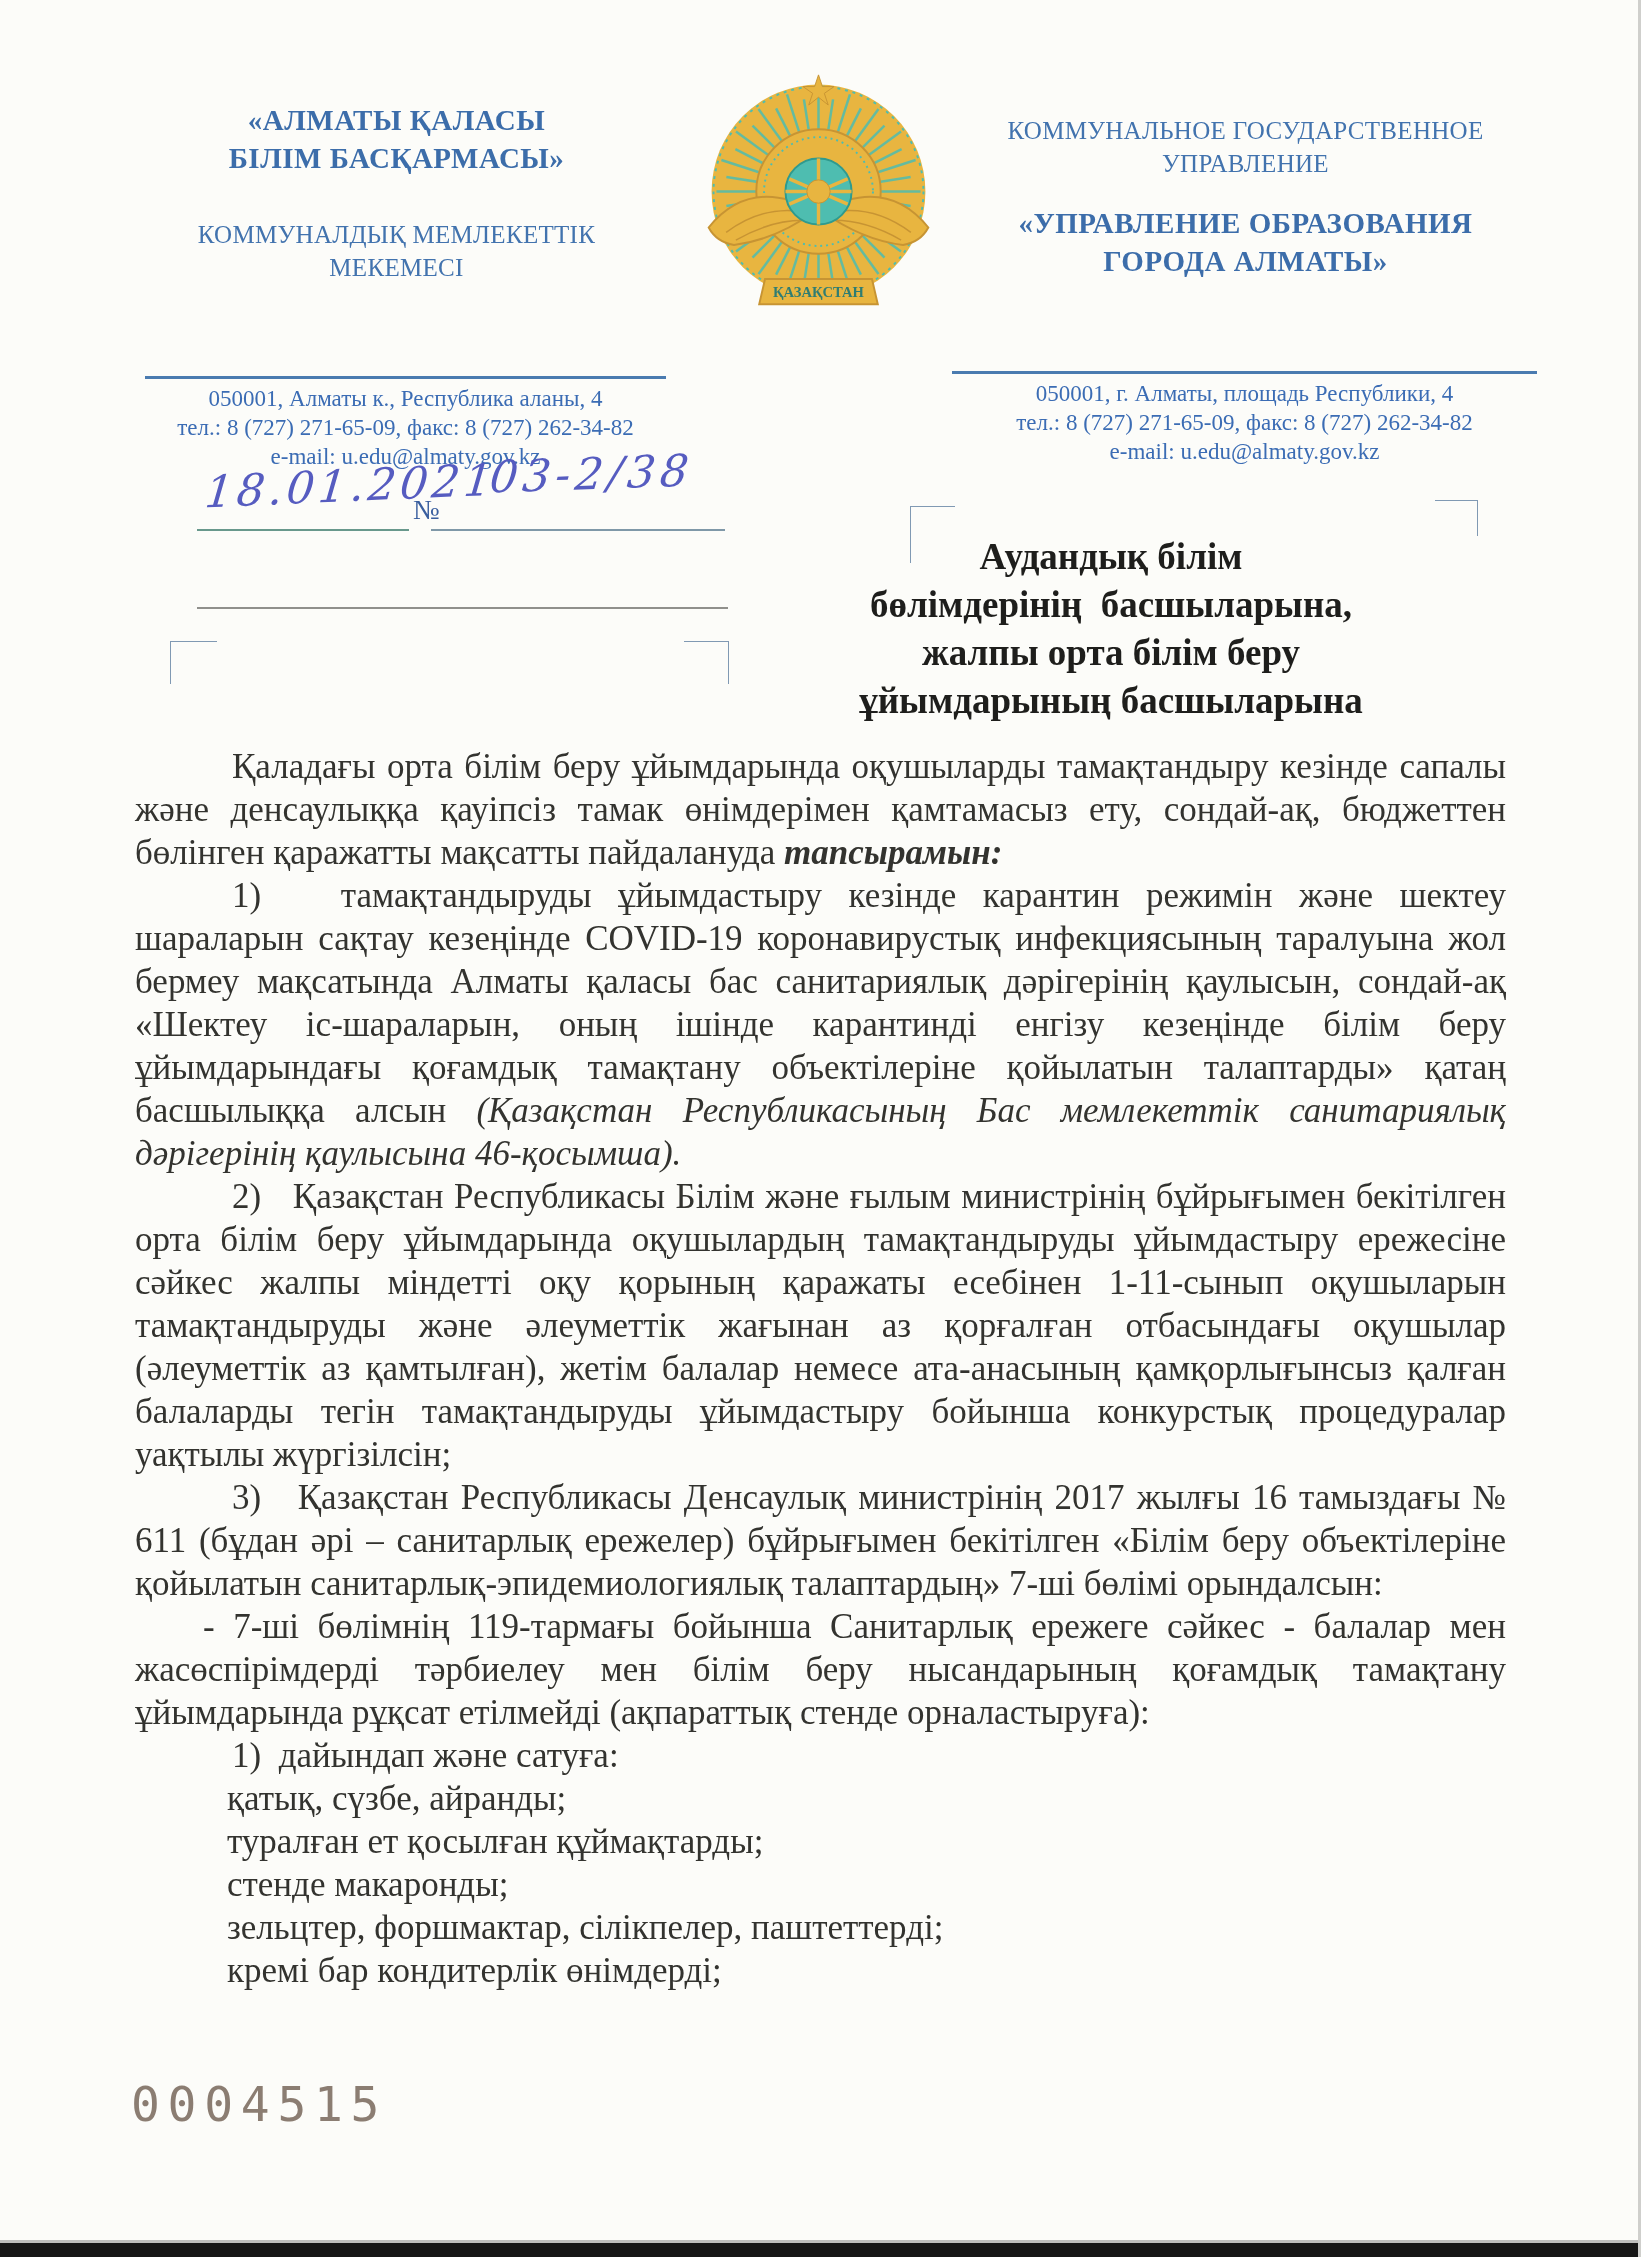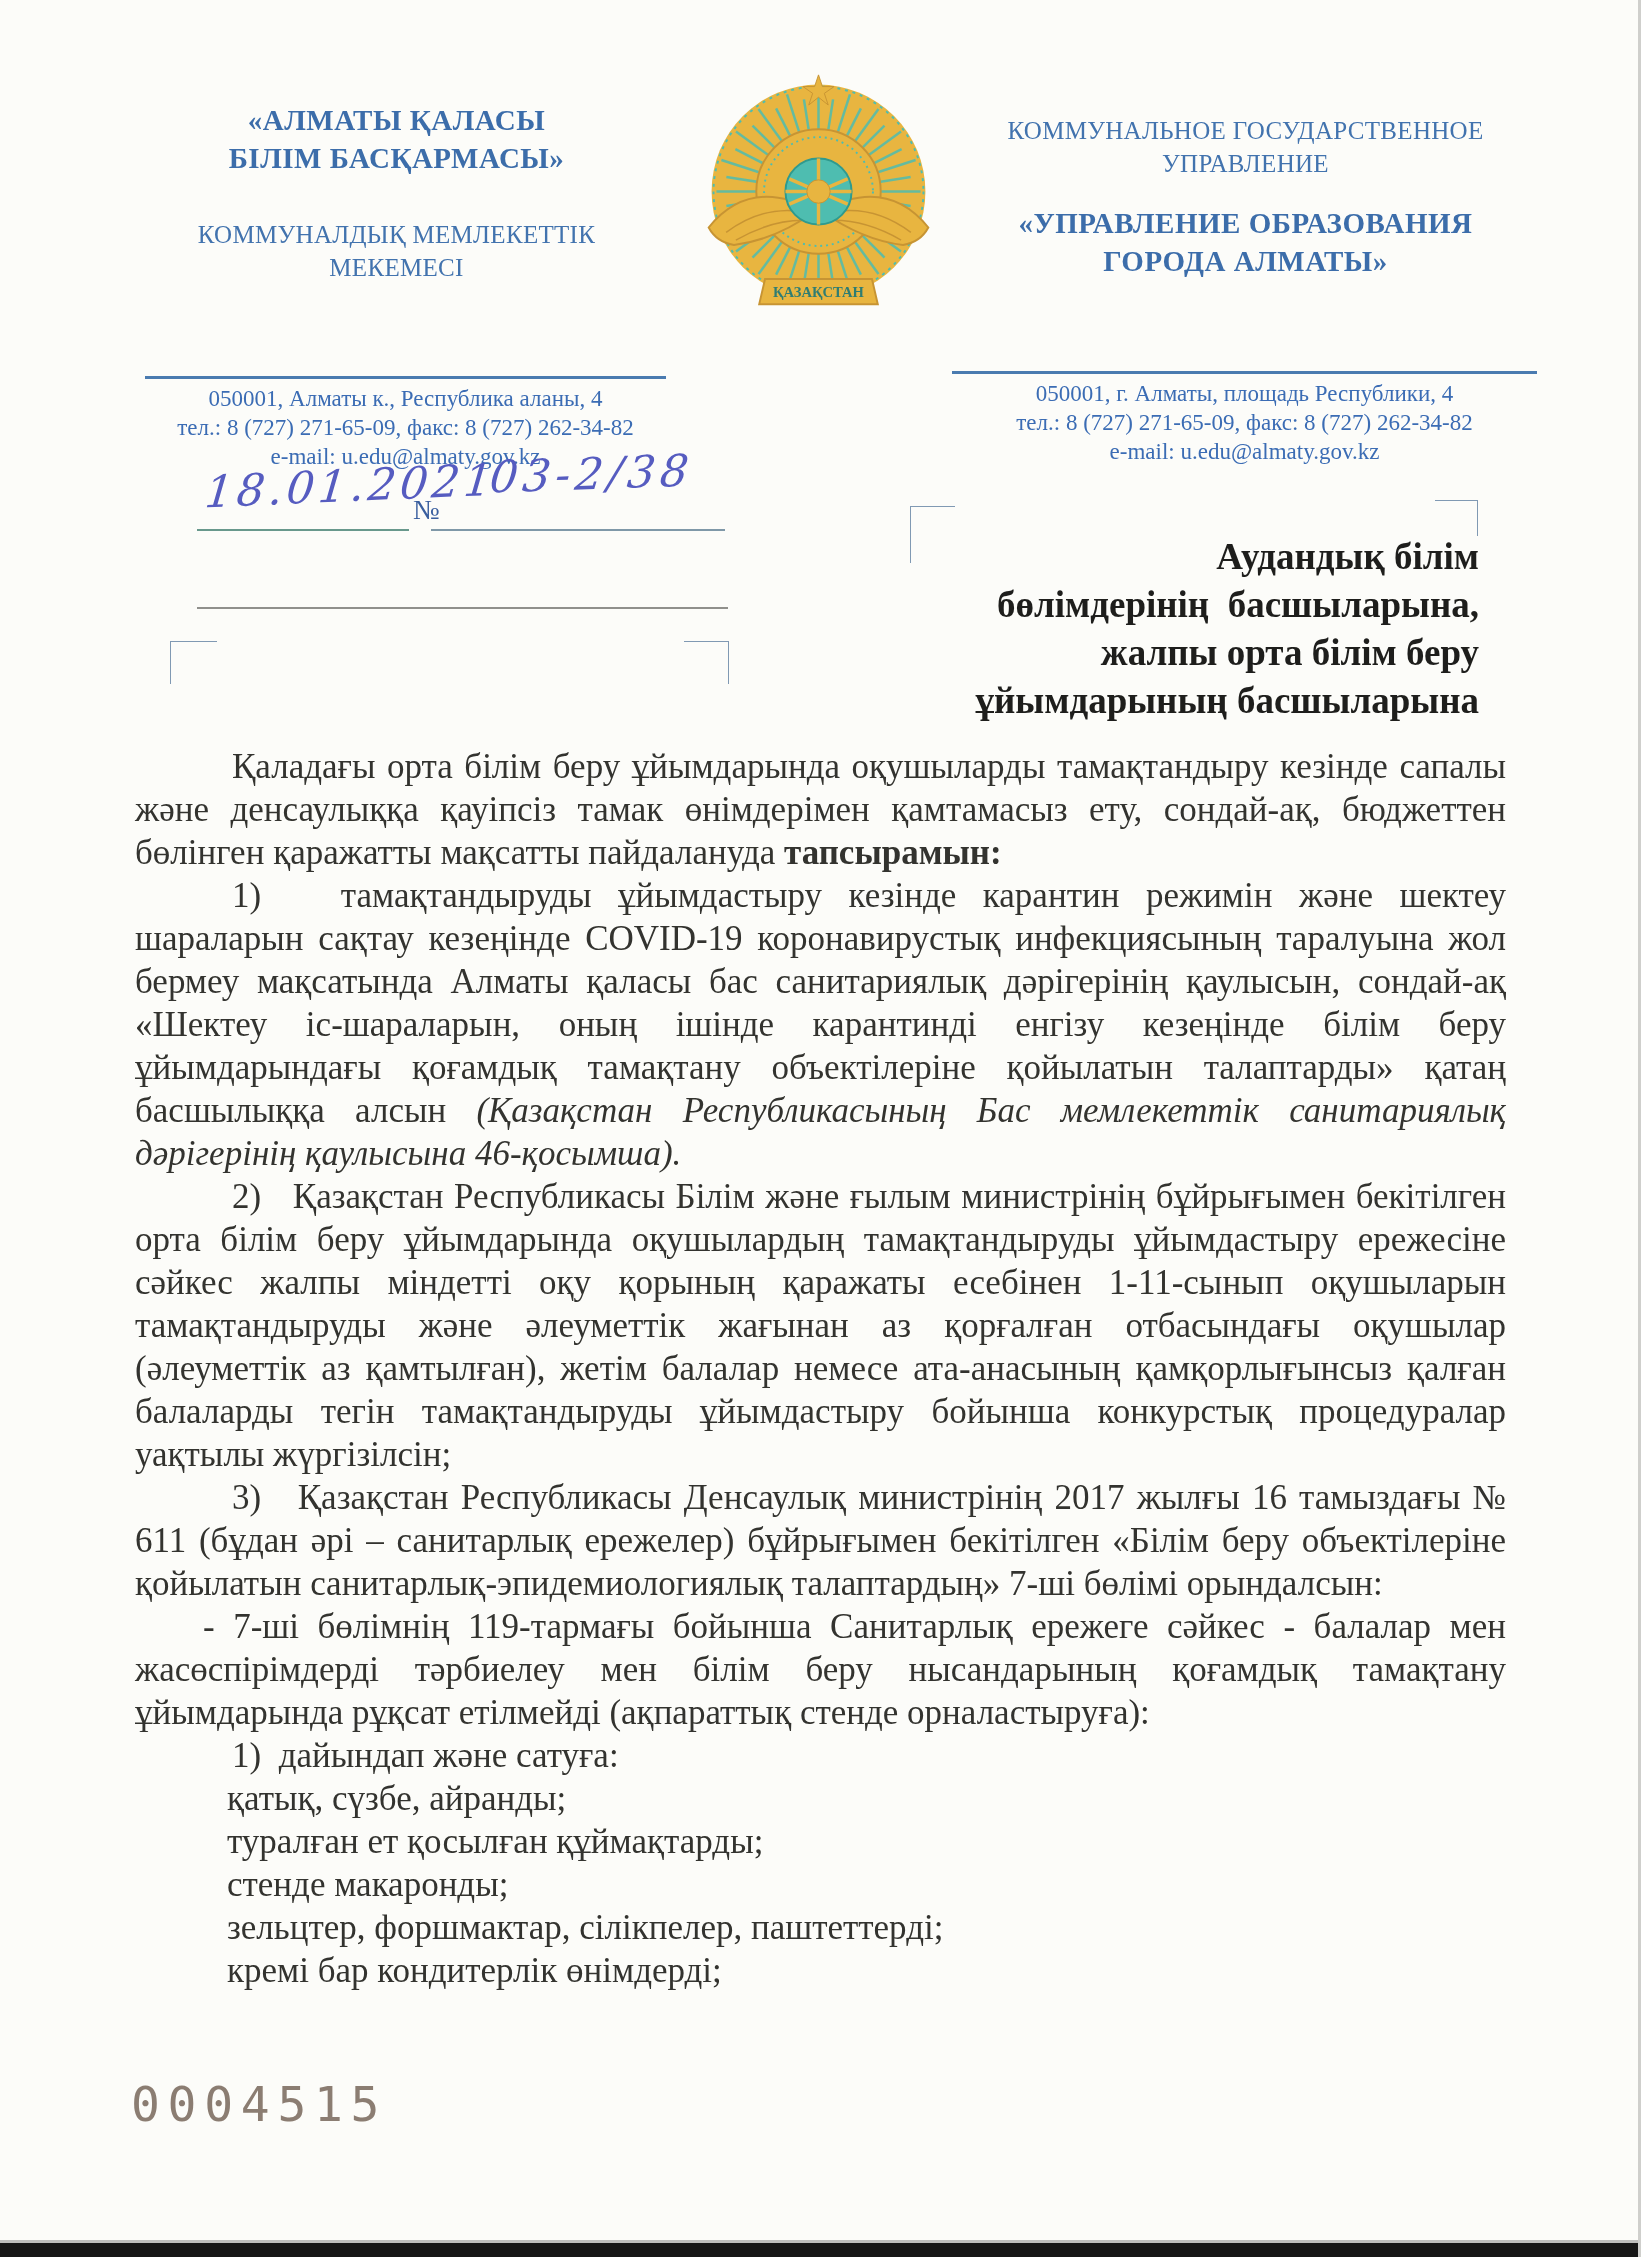--- a/index.html
+++ b/index.html
@@ -44,7 +44,7 @@
   
   .recipient{
     position:absolute;left:743px;top:533px;width:736px;
-    text-align:right;font-weight:bold;font-size:37px;line-height:48px;color:#1e1e1c;
+    text-align:center;font-weight:bold;font-size:37px;line-height:48px;color:#1e1e1c;
   }
   
   .body-text{position:absolute;left:135px;top:745px;width:1371px;

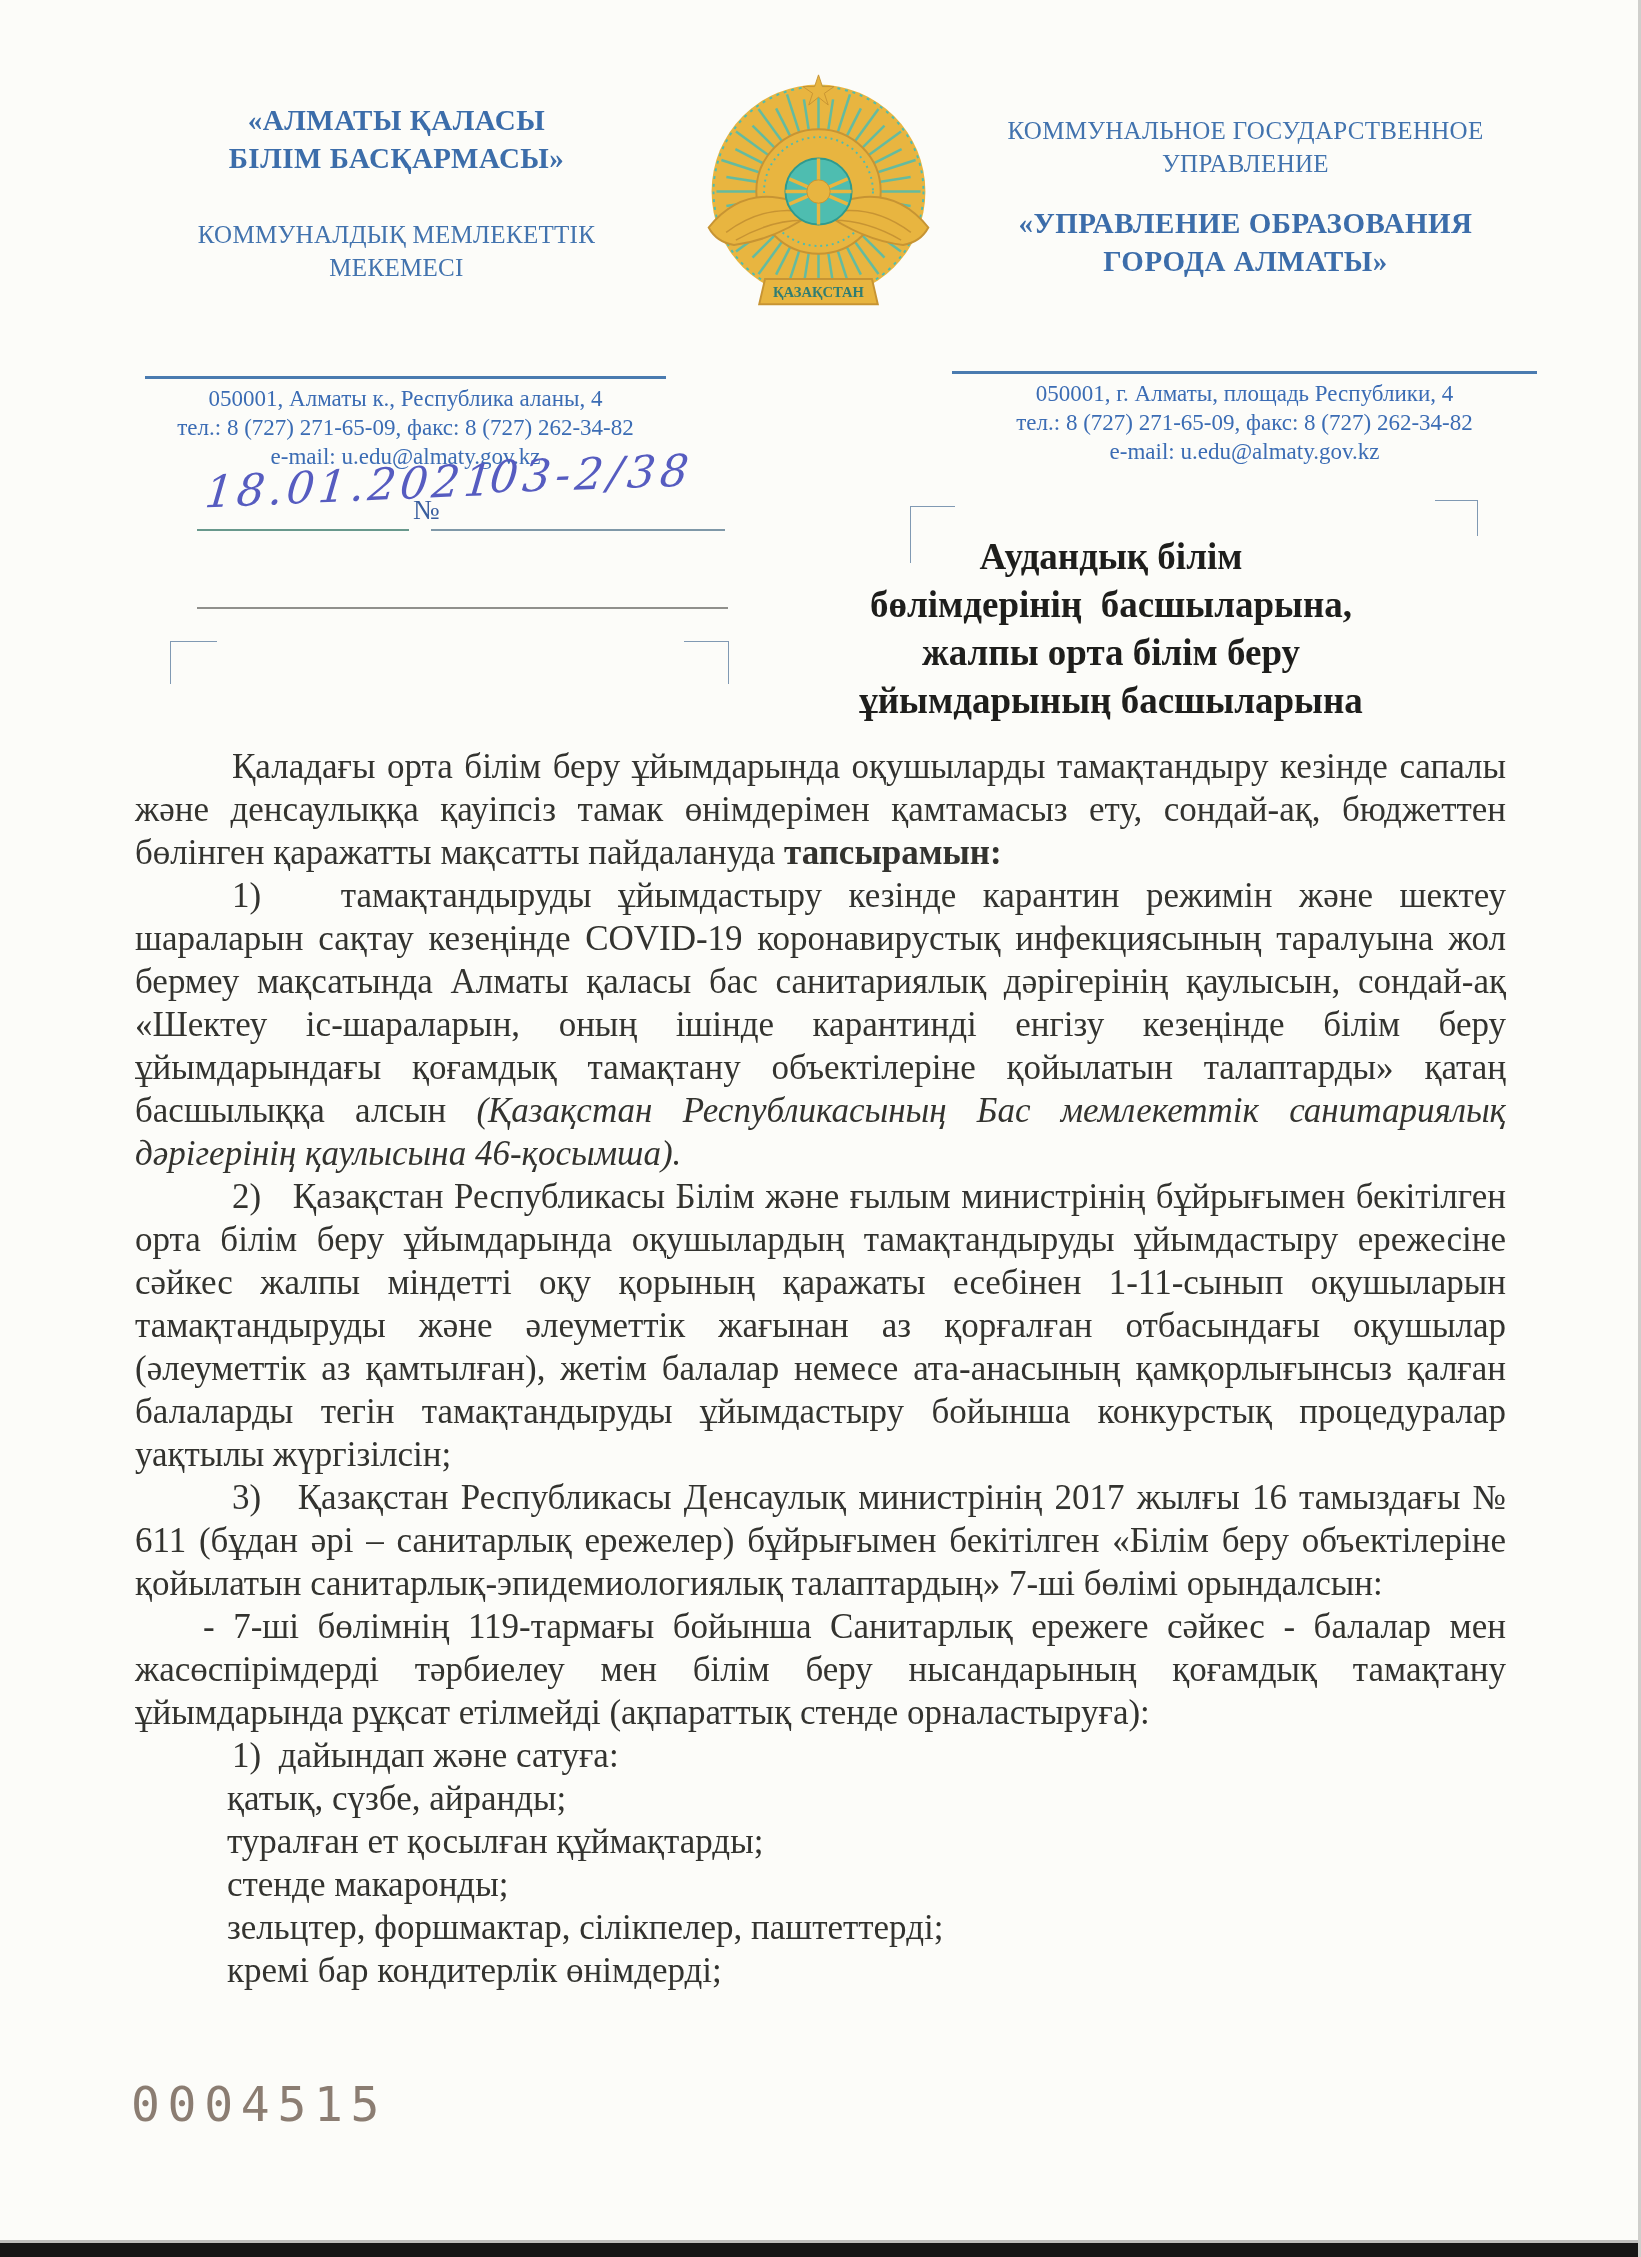--- a/index.html
+++ b/index.html
@@ -53,7 +53,7 @@
   .para{text-indent:97px;}
   .para.dash{text-indent:68px;}
   .item{text-indent:92px;text-align:left;margin-top:5.8px;}
-  .bold-italic{font-weight:bold;}
+  .bold-italic{font-weight:bold;font-style:italic;}
   .italic{font-style:italic;}
   
   .stamp{position:absolute;left:131px;top:2076px;

